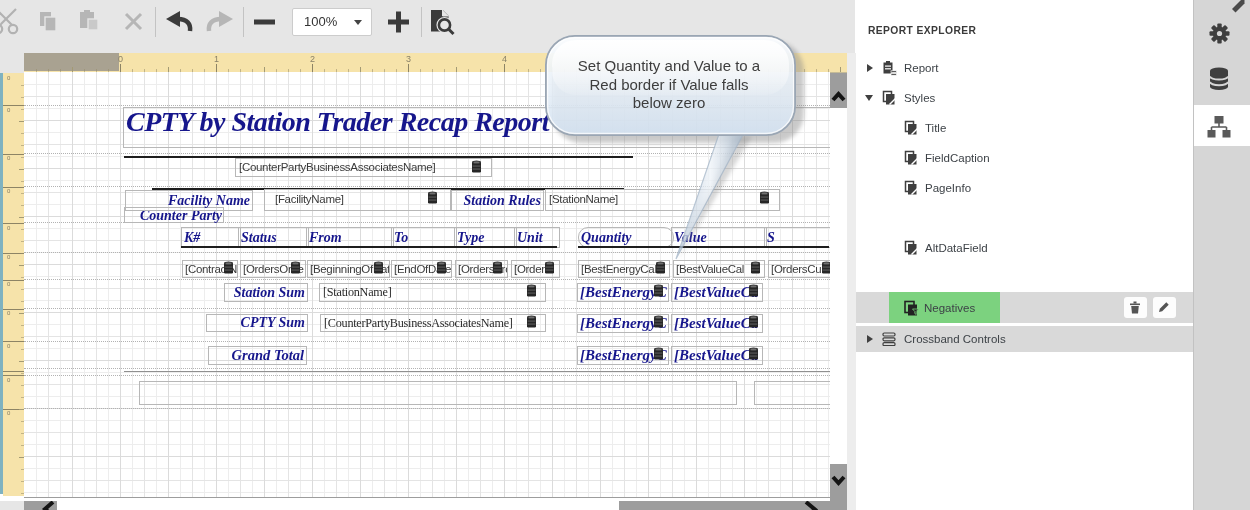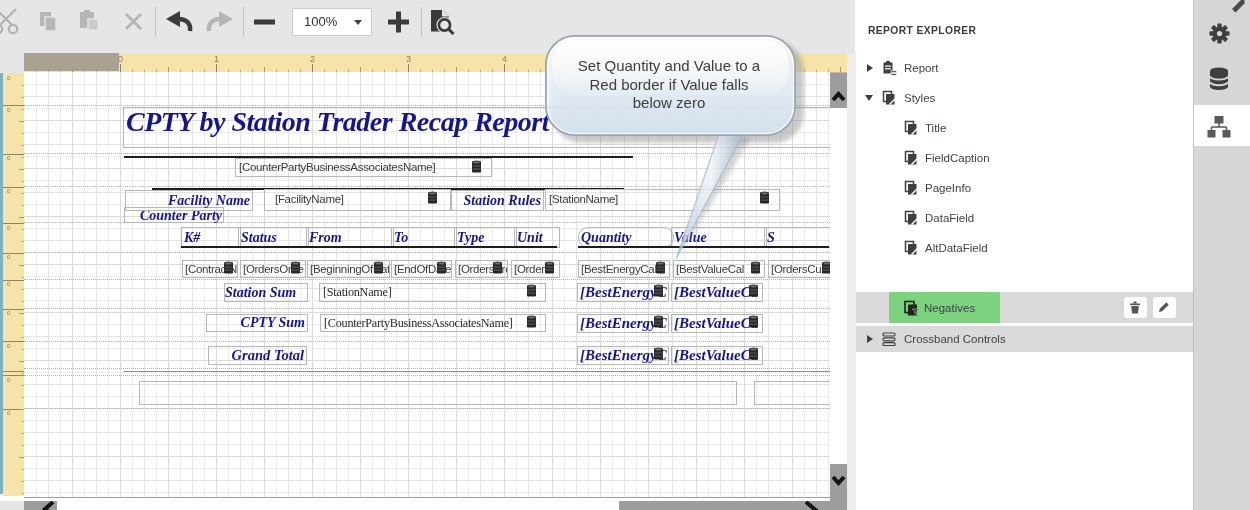--- a/index.html
+++ b/index.html
@@ -451,14 +451,6 @@
       </svg>
       <span class="lbl">PageInfo</span>
     </div>
-  <div class="trow sub" style="top:203px">
-      <svg style="position:absolute;left:47px;top:7px" width="16" height="16">
-        <rect x="2.5" y="1.5" width="8" height="10" fill="none" stroke="#3f3f3f" stroke-width="1.5"></rect>
-        <rect x="5" y="4" width="8.5" height="10.5" fill="#3f3f3f"></rect>
-        <line x1="8.5" y1="14.5" x2="14.5" y2="8.5" stroke="#fff" stroke-width="1.5"></line>
-      </svg>
-      <span class="lbl">DataField</span>
-    </div>
   <div class="trow sub" style="top:233px">
       <svg style="position:absolute;left:47px;top:7px" width="16" height="16">
         <rect x="2.5" y="1.5" width="8" height="10" fill="none" stroke="#3f3f3f" stroke-width="1.5"></rect>

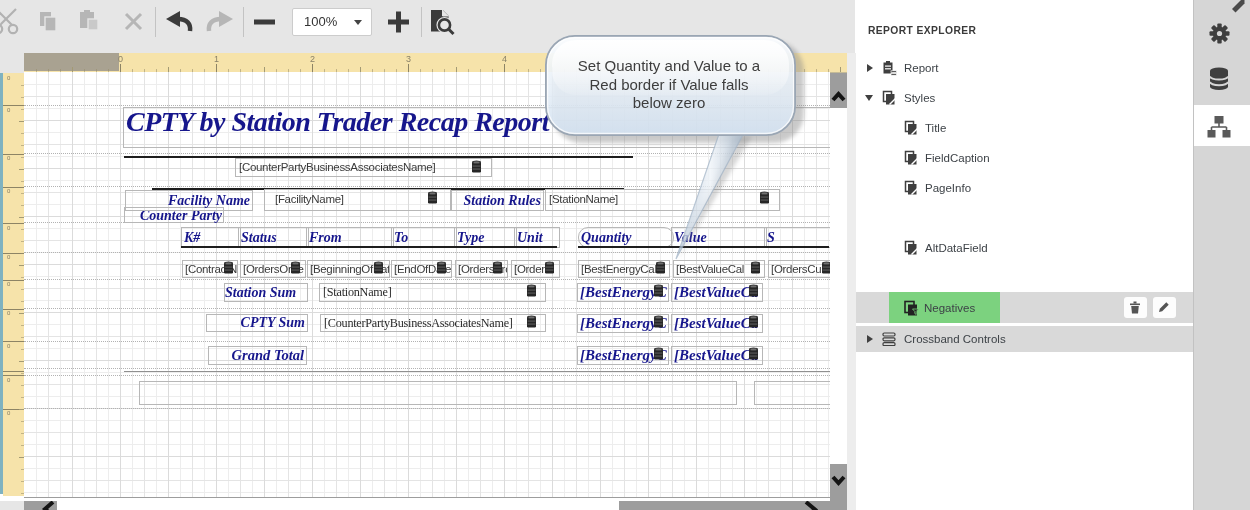--- a/index.html
+++ b/index.html
@@ -226,7 +226,7 @@
   <div class="ctl box fld dc" style="left:768px;width:62px;">[OrdersCurren</div>
 
   <div class="ctl box cap" style="left:224px;top:282.5px;width:80px;height:17px;font-size:14px;
-       text-align:left;padding-right:2px;line-height:17px;">Station Sum</div>
+       text-align:right;padding-right:2px;line-height:17px;">Station Sum</div>
   <div class="ctl box sfld" style="left:319px;top:282.5px;width:222px;height:17px;">[StationName]</div>
   <div class="ctl box bca" style="left:577px;top:282.5px;">[BestEnergyC</div>
   <div class="ctl box bca" style="left:671px;top:282.5px;">[BestValueCa</div>

